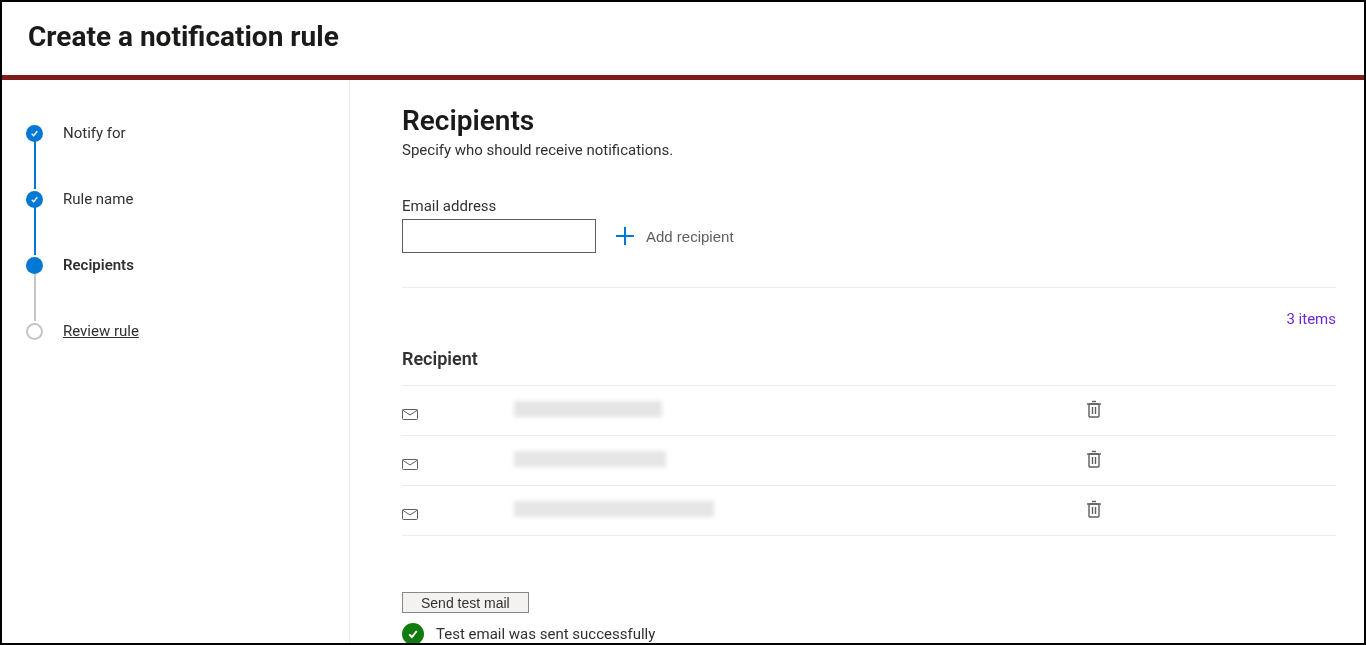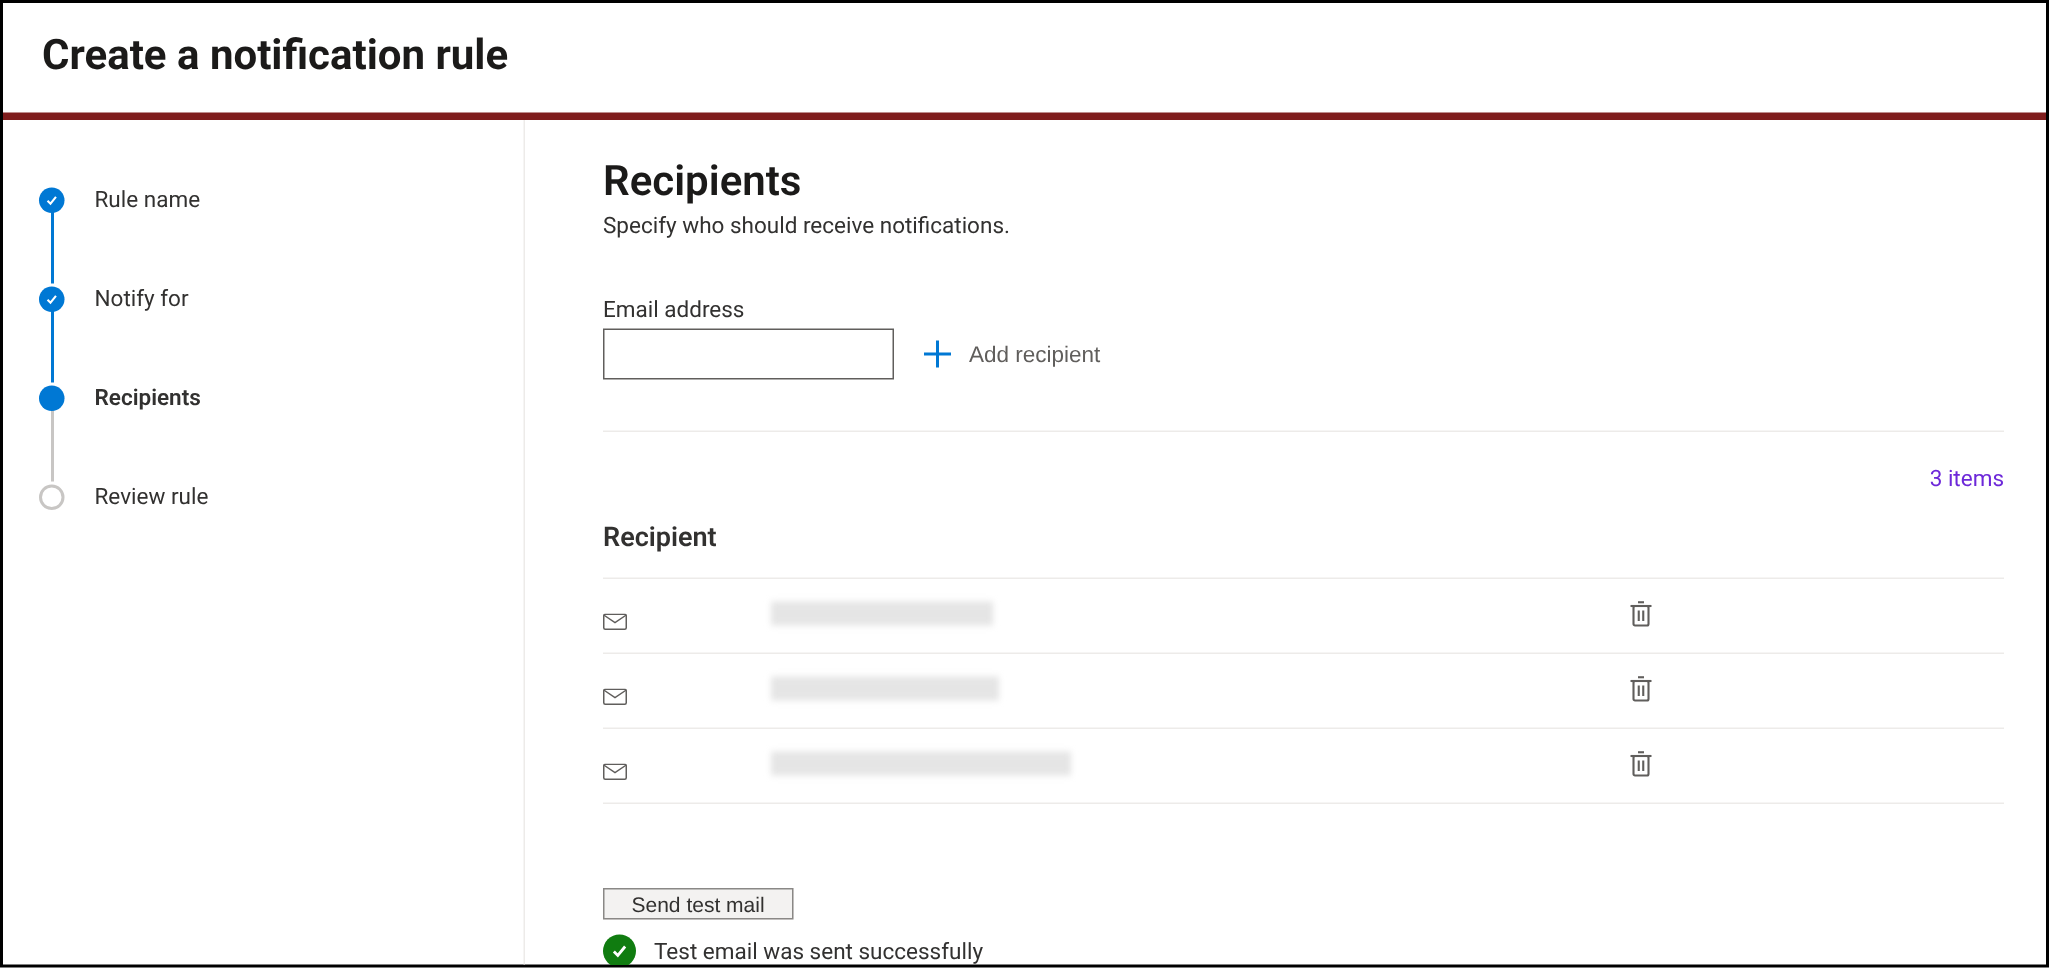--- a/index.html
+++ b/index.html
@@ -279,7 +279,7 @@
               <polyline points="3,8.5 6.5,12 13,4"></polyline>
             </svg>
           </span>
-          <span class="step-label">Rule name</span>
+          <span class="step-label">Notify for</span>
         </li>
         <li class="step" data-state="done">
           <div class="connector"></div>
@@ -288,7 +288,7 @@
               <polyline points="3,8.5 6.5,12 13,4"></polyline>
             </svg>
           </span>
-          <span class="step-label">Notify for</span>
+          <span class="step-label">Rule name</span>
         </li>
         <li class="step" data-state="current">
           <div class="connector" style="background: rgb(200, 198, 196);"></div>

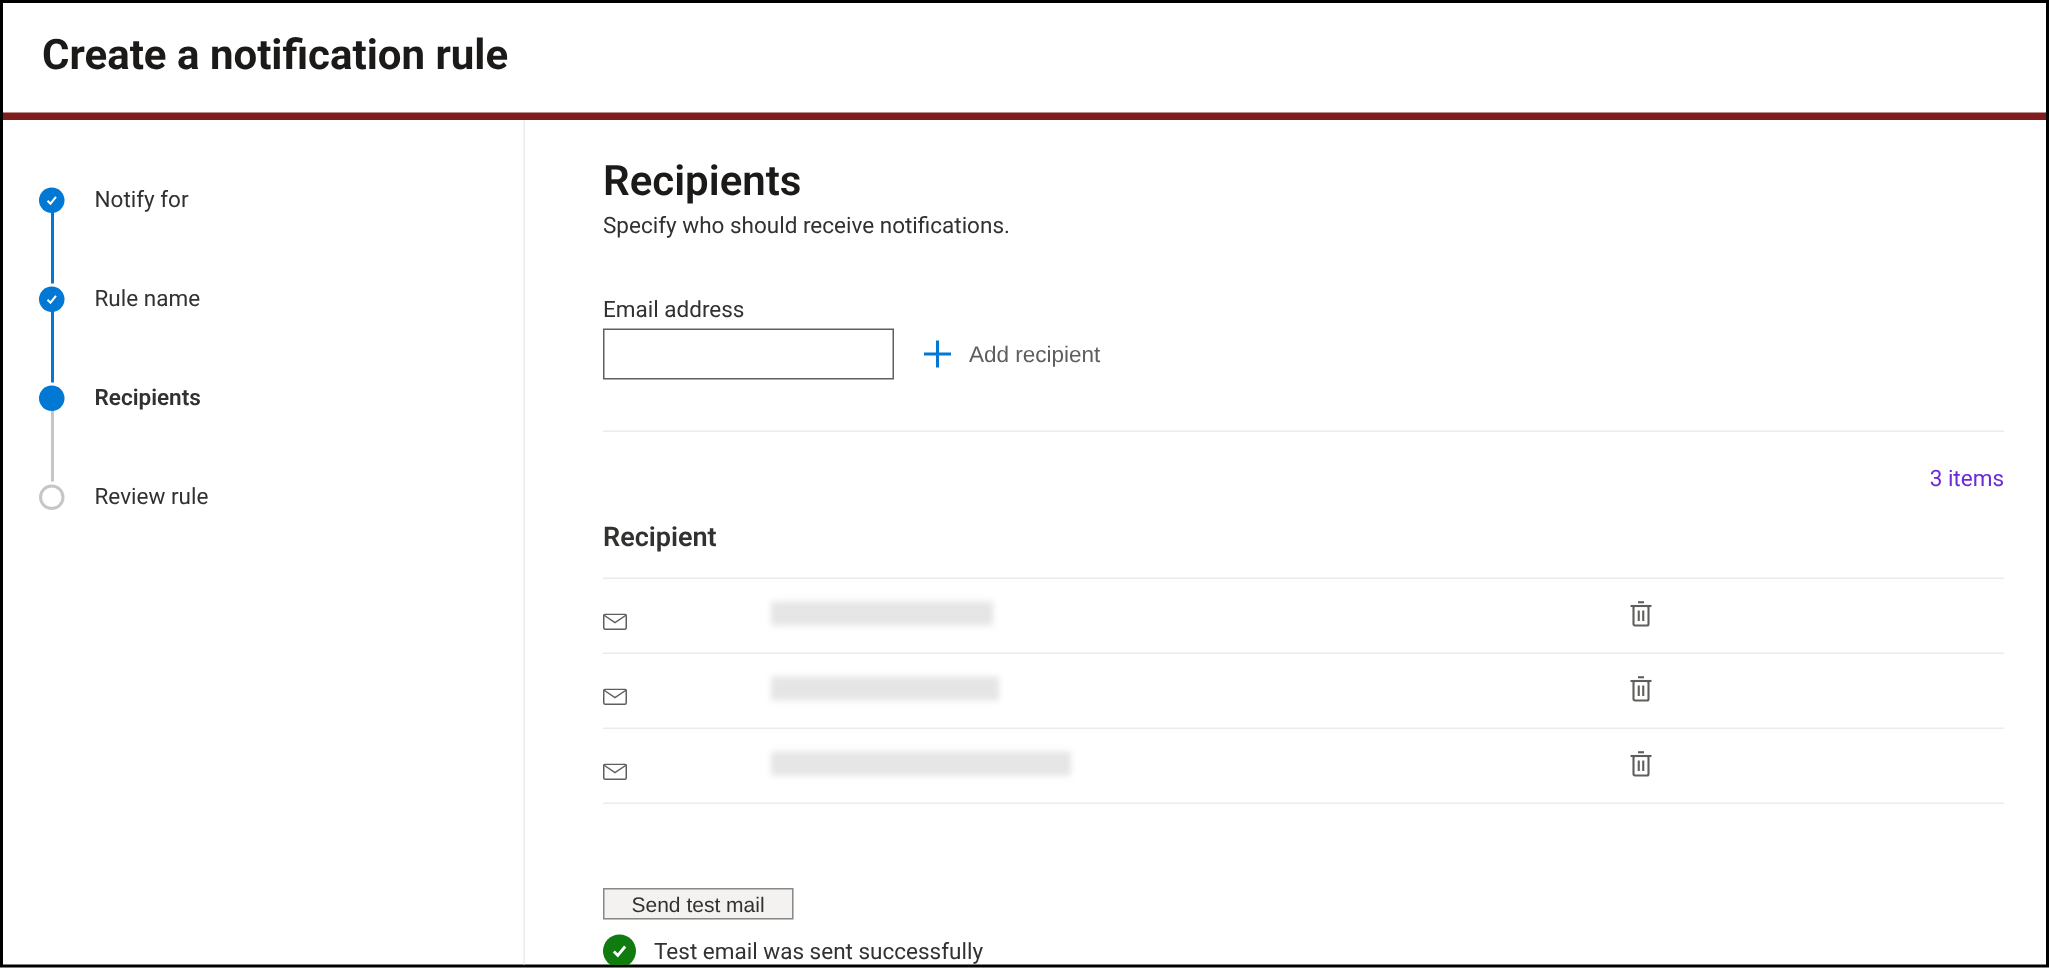--- a/index.html
+++ b/index.html
@@ -47,6 +47,7 @@
     }
     .step:last-child {
       padding-bottom: 0;
+      text-decoration: underline;
     }
     .step .connector {
       position: absolute;

